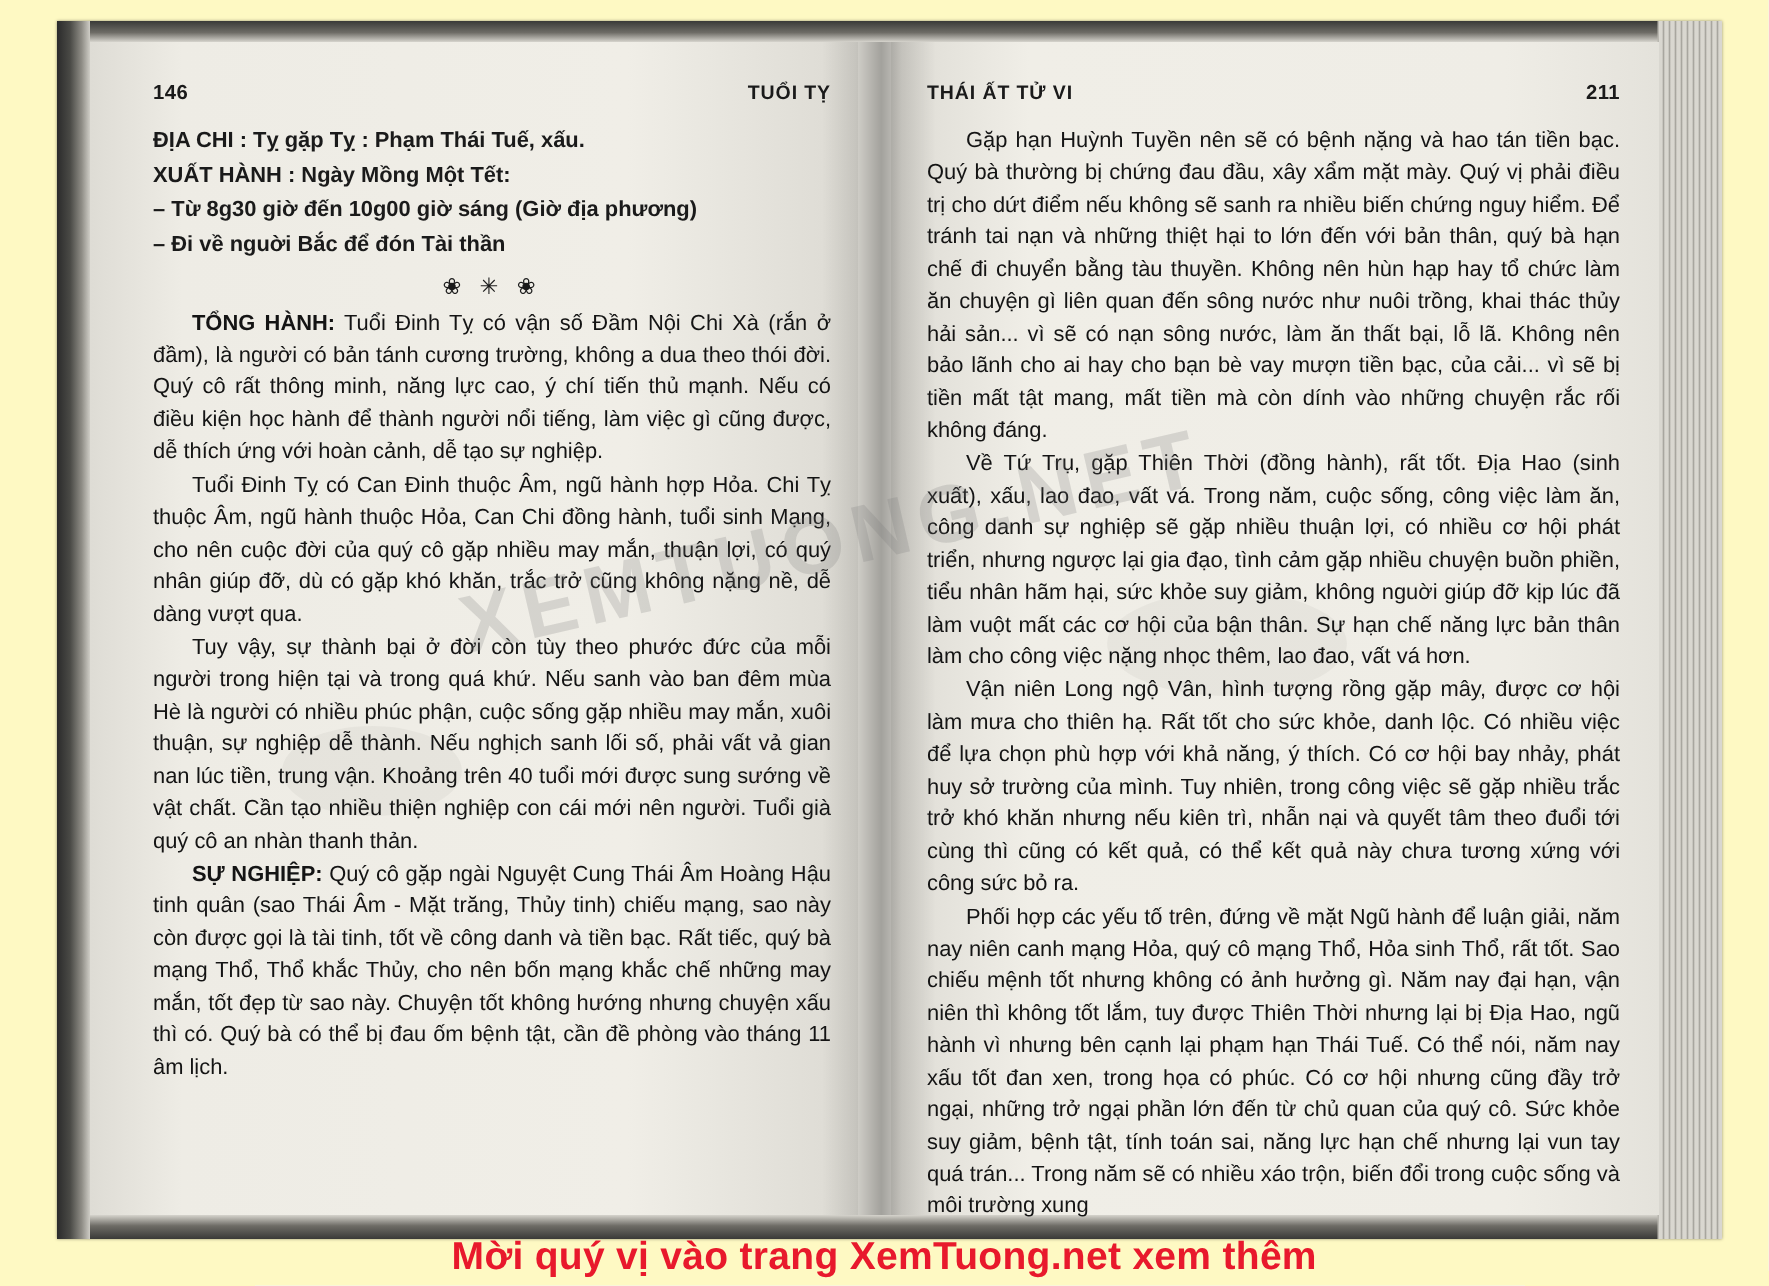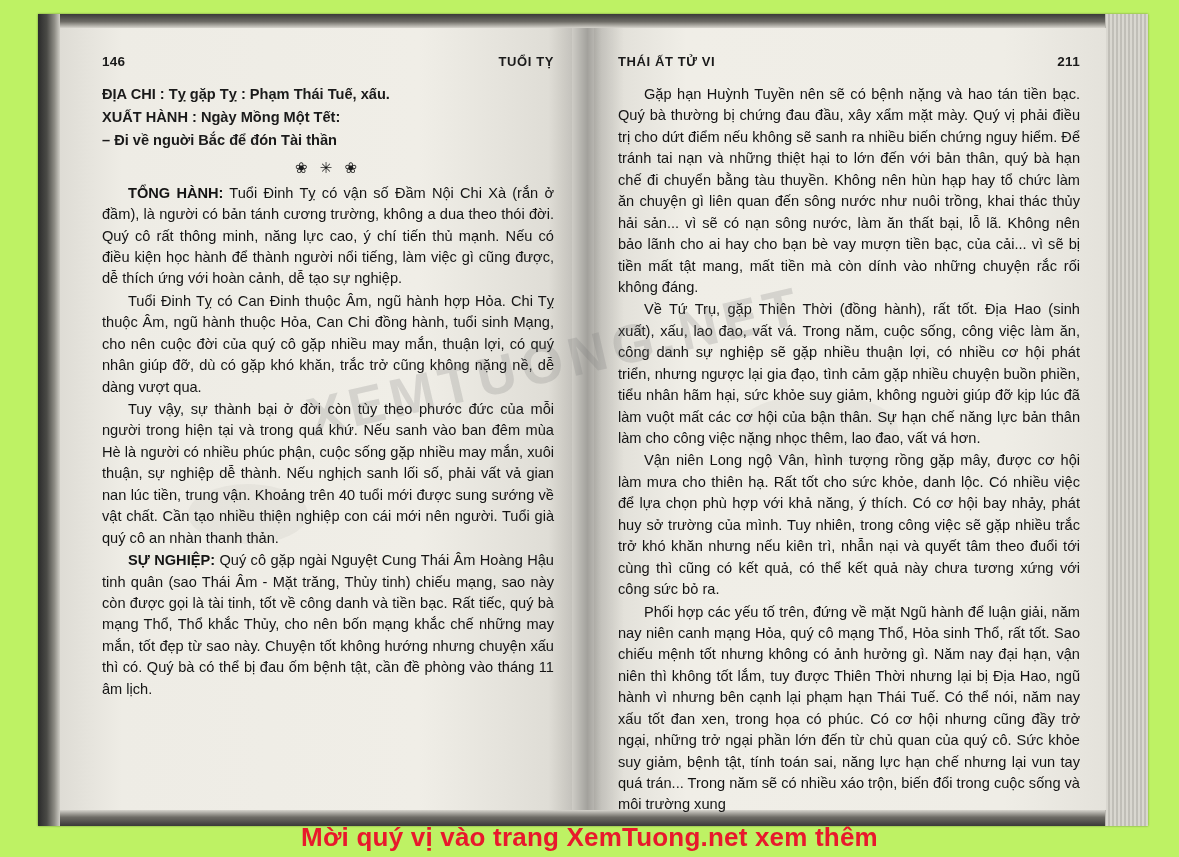--- a/index.html
+++ b/index.html
@@ -17,7 +17,7 @@
     position: relative;
     width: 1179px;
     height: 857px;
-    background: #bef264;
+    background: #fef9c3;
   }
   
   .book {

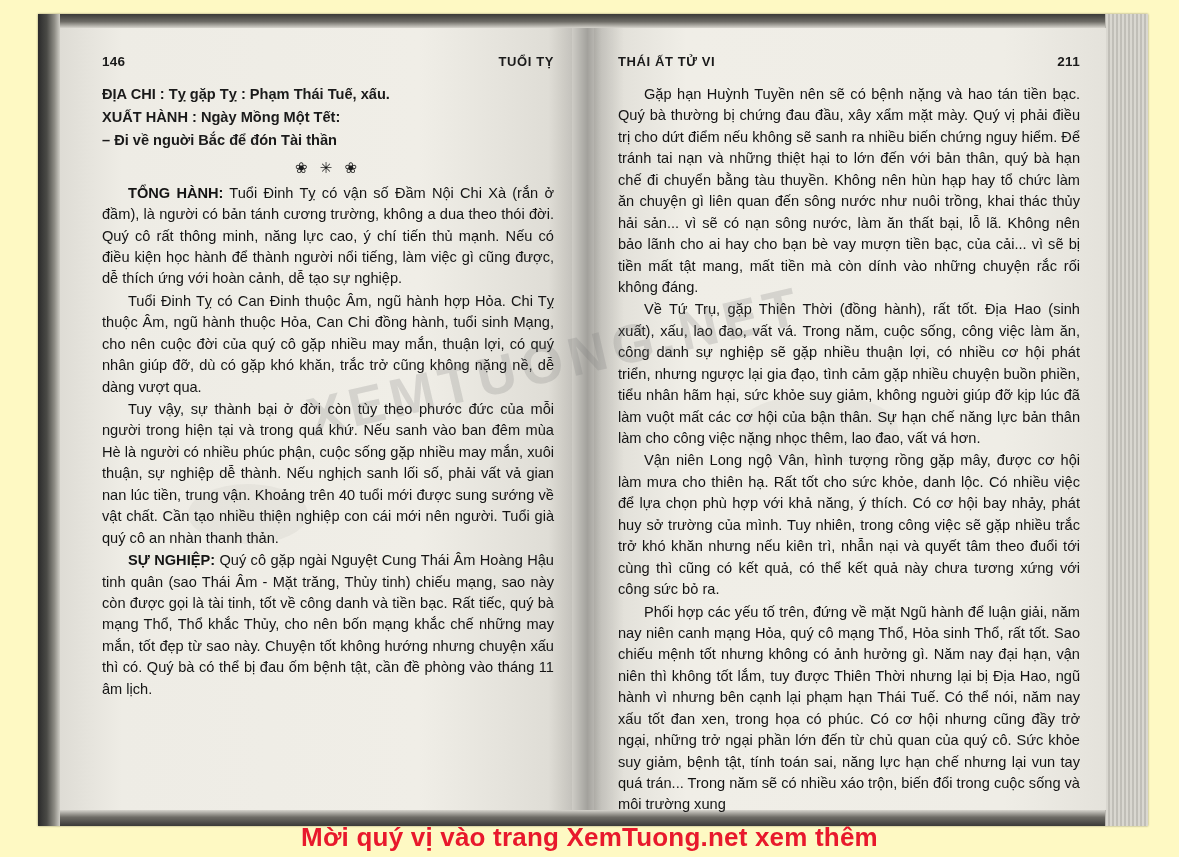--- a/index.html
+++ b/index.html
@@ -209,6 +209,7 @@
       <ul class="lead-list">
         <li>ĐỊA CHI : Tỵ gặp Tỵ : Phạm Thái Tuế, xấu.</li>
         <li>XUẤT HÀNH : Ngày Mồng Một Tết:</li>
+        <li class="dash">– Từ 8g30 giờ đến 10g00 giờ sáng (Giờ địa phương)</li>
         <li class="dash">– Đi về nguời Bắc để đón Tài thần</li>
       </ul>
 

